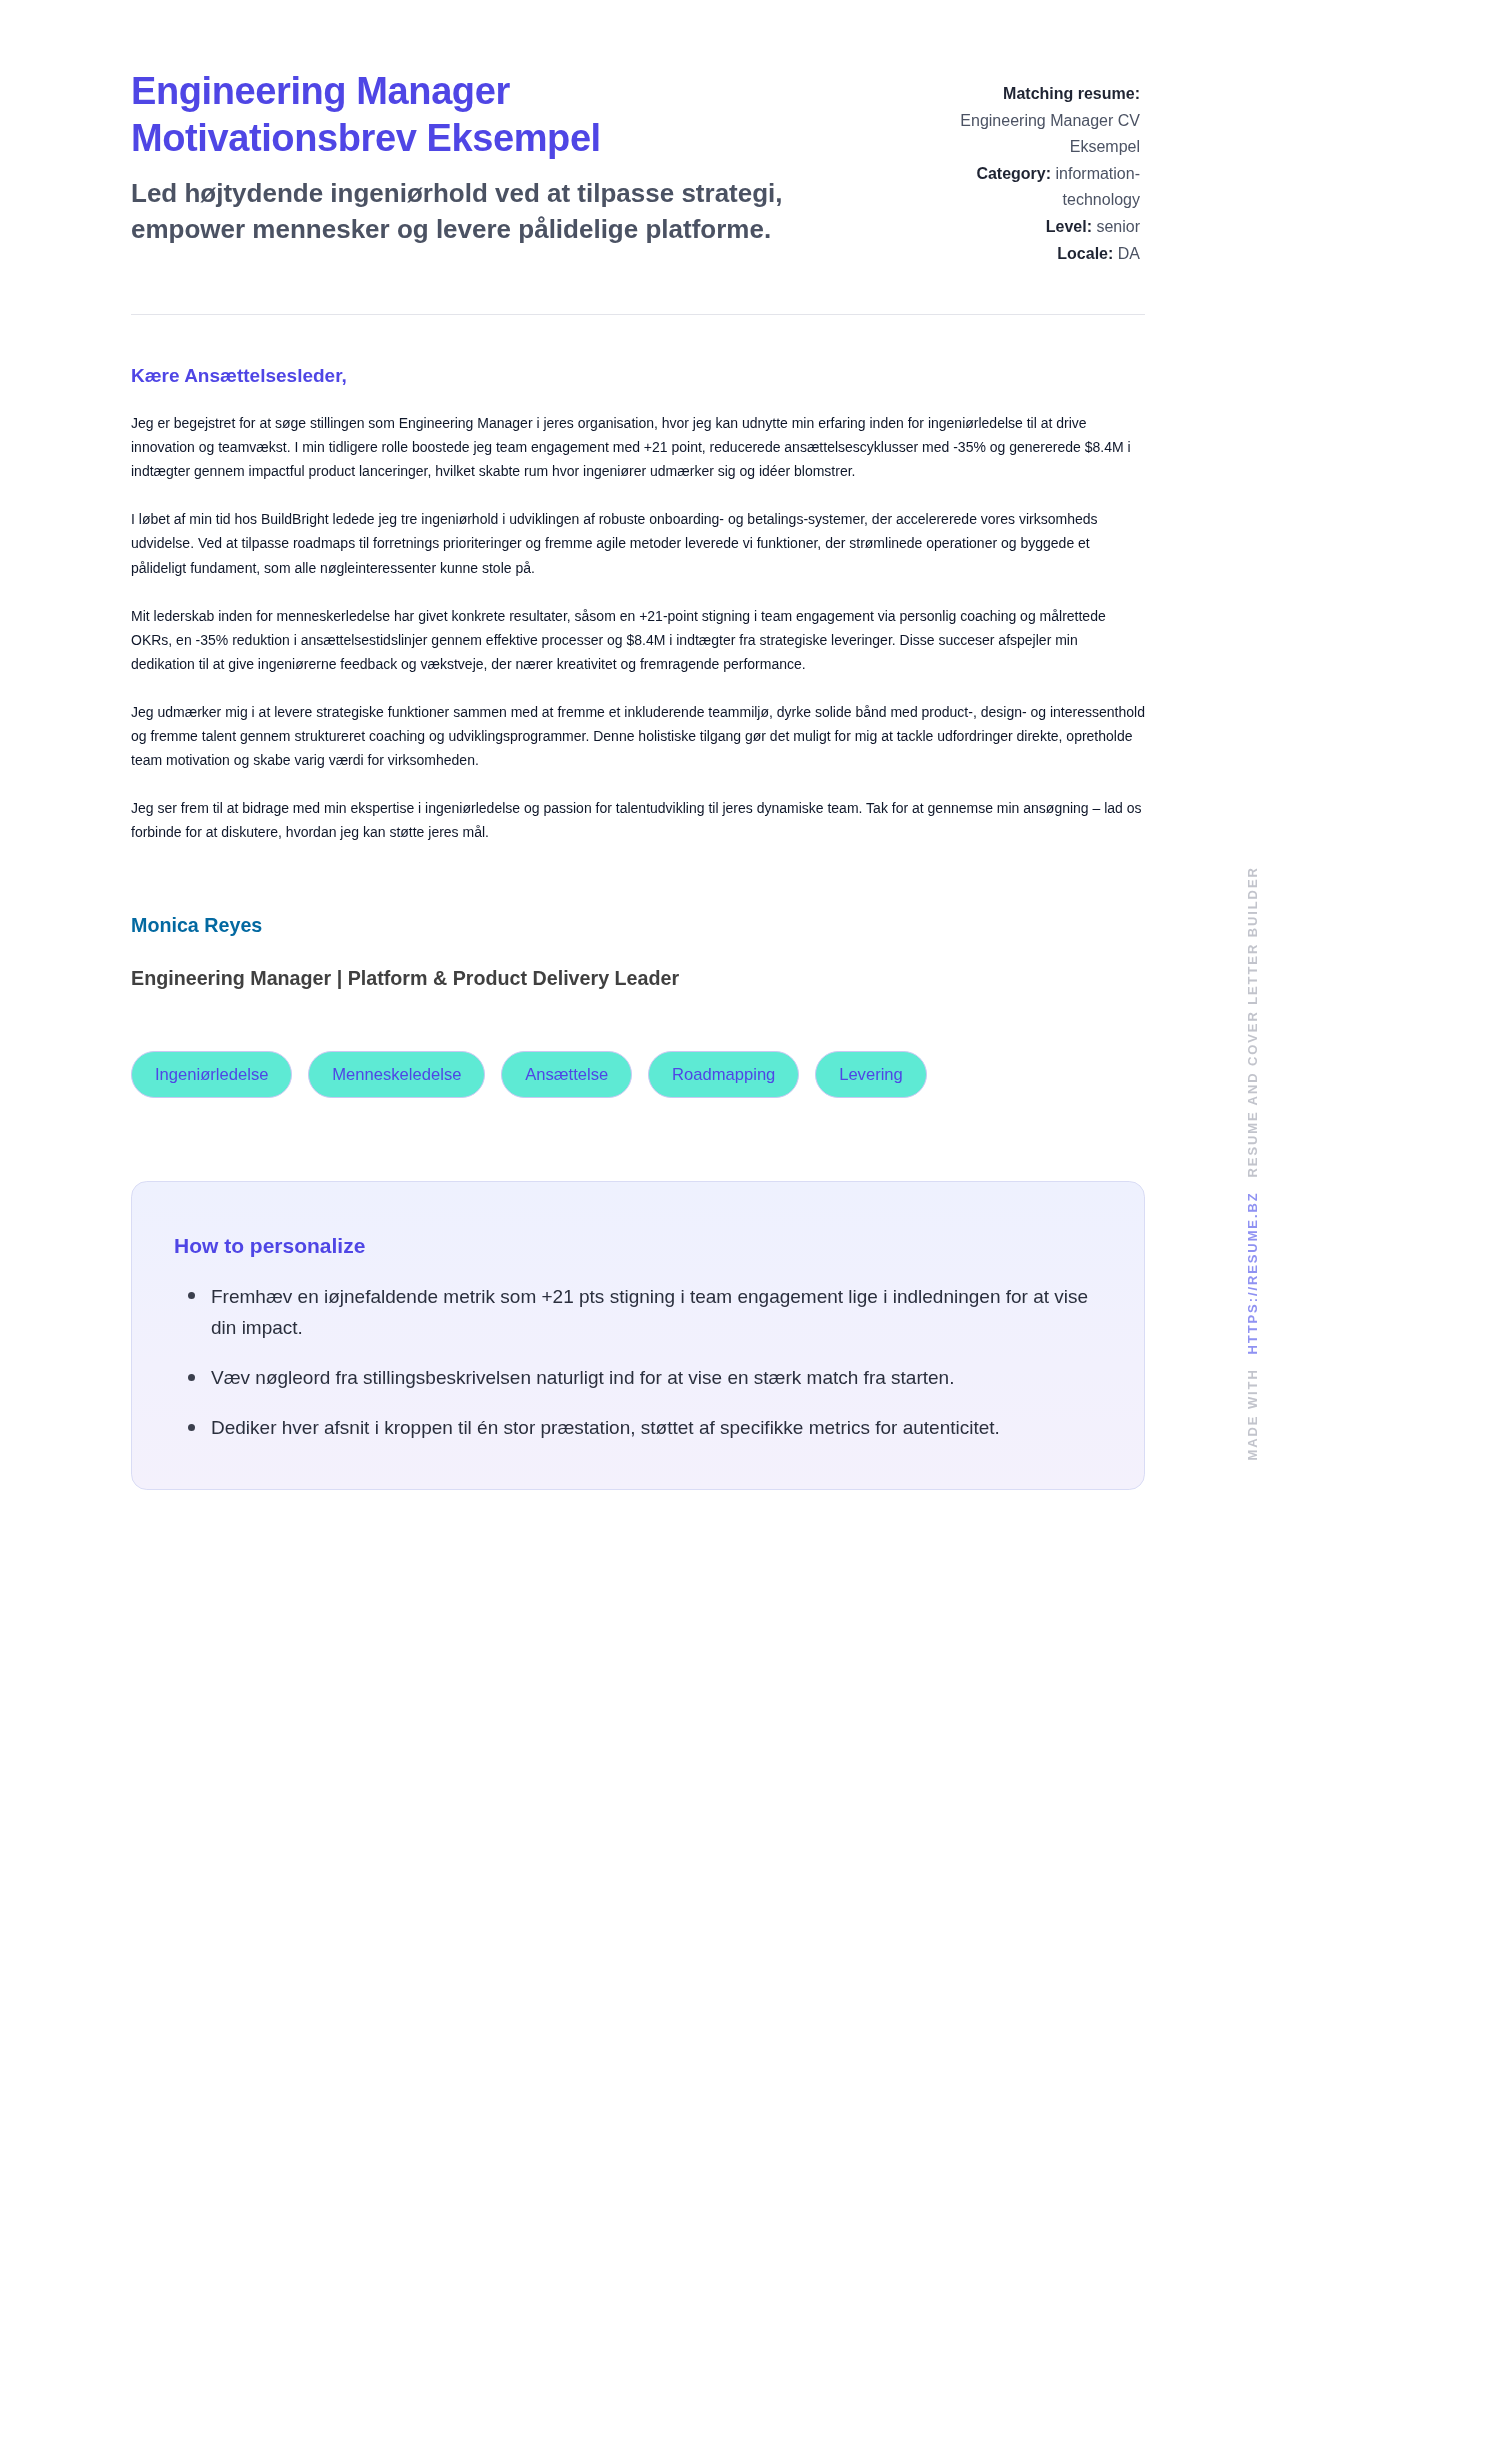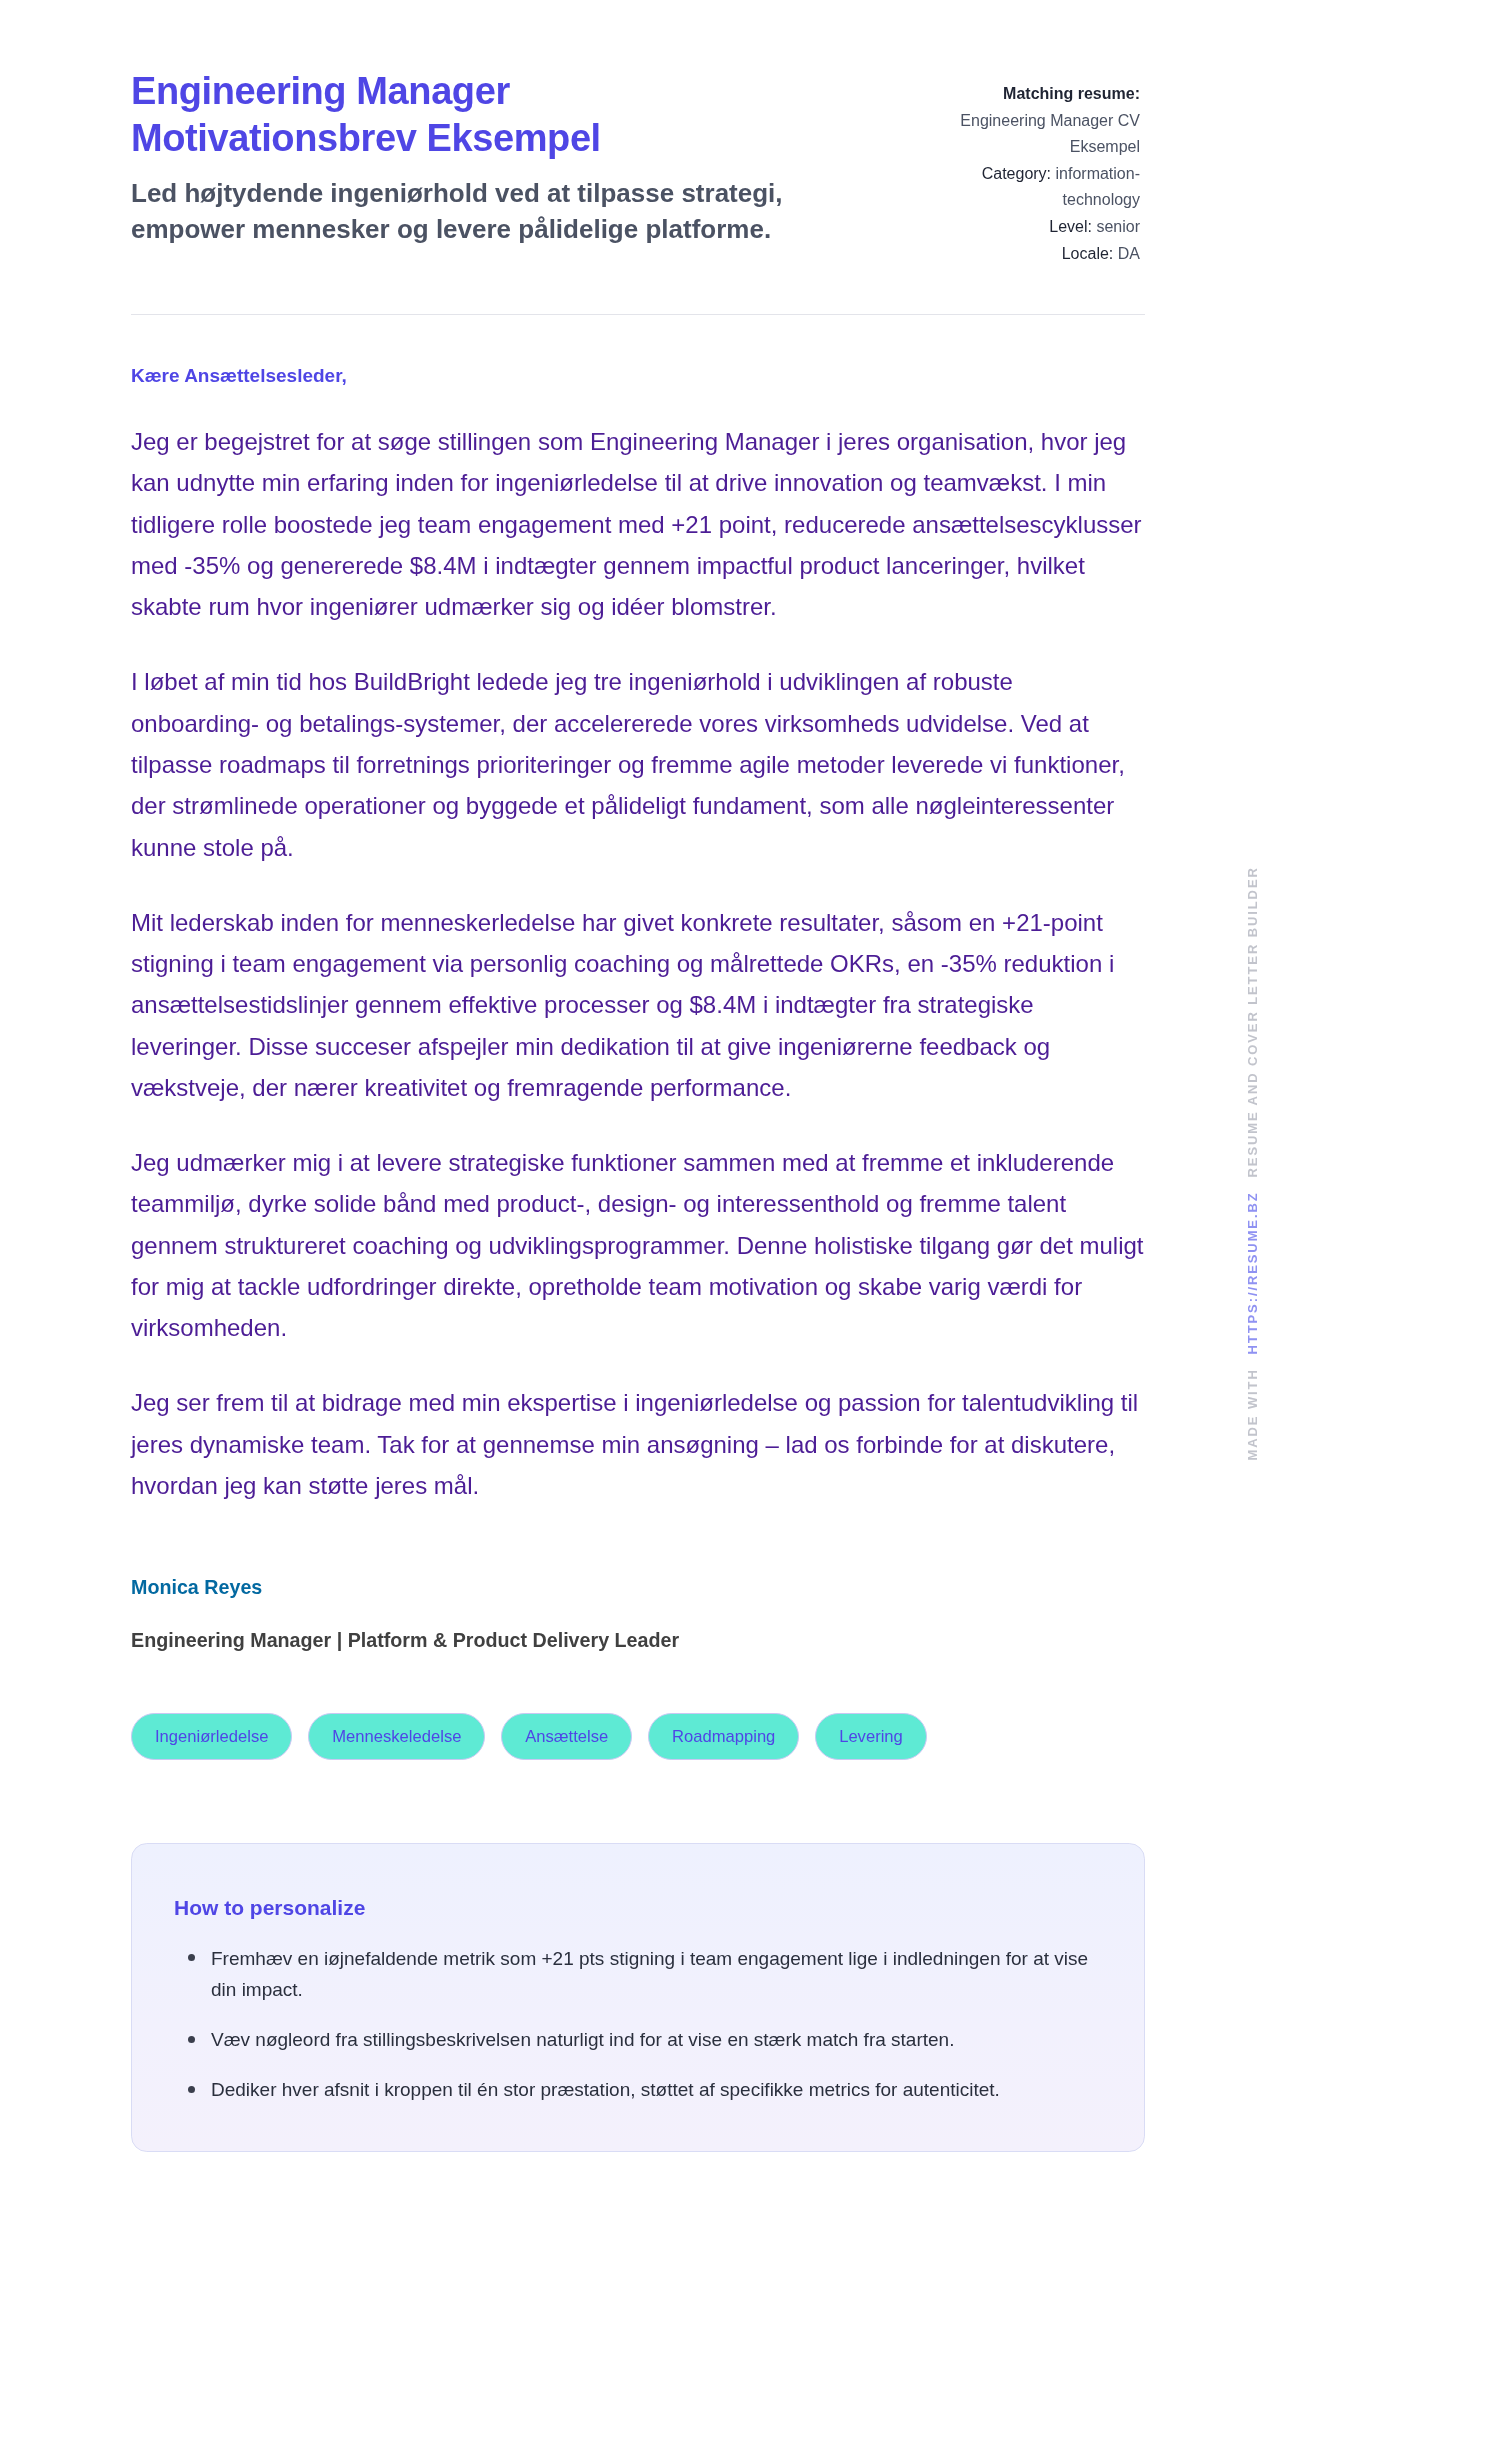--- a/index.html
+++ b/index.html
@@ -58,7 +58,7 @@
   .header-right .meta-row { margin-bottom: 1.8px; }
   .header-right .meta-label { font-weight: 700; color: #1f2433; margin-top: 36px; }
   .header-right .meta-value { color: #4b5263; }
-  .header-right .meta-strong { font-weight: 400; color: #1f2433; }
+  .header-right .meta-strong { font-weight: 700; color: #1f2433; }
 
   .divider {
     margin: 46px 131px 0 131px;

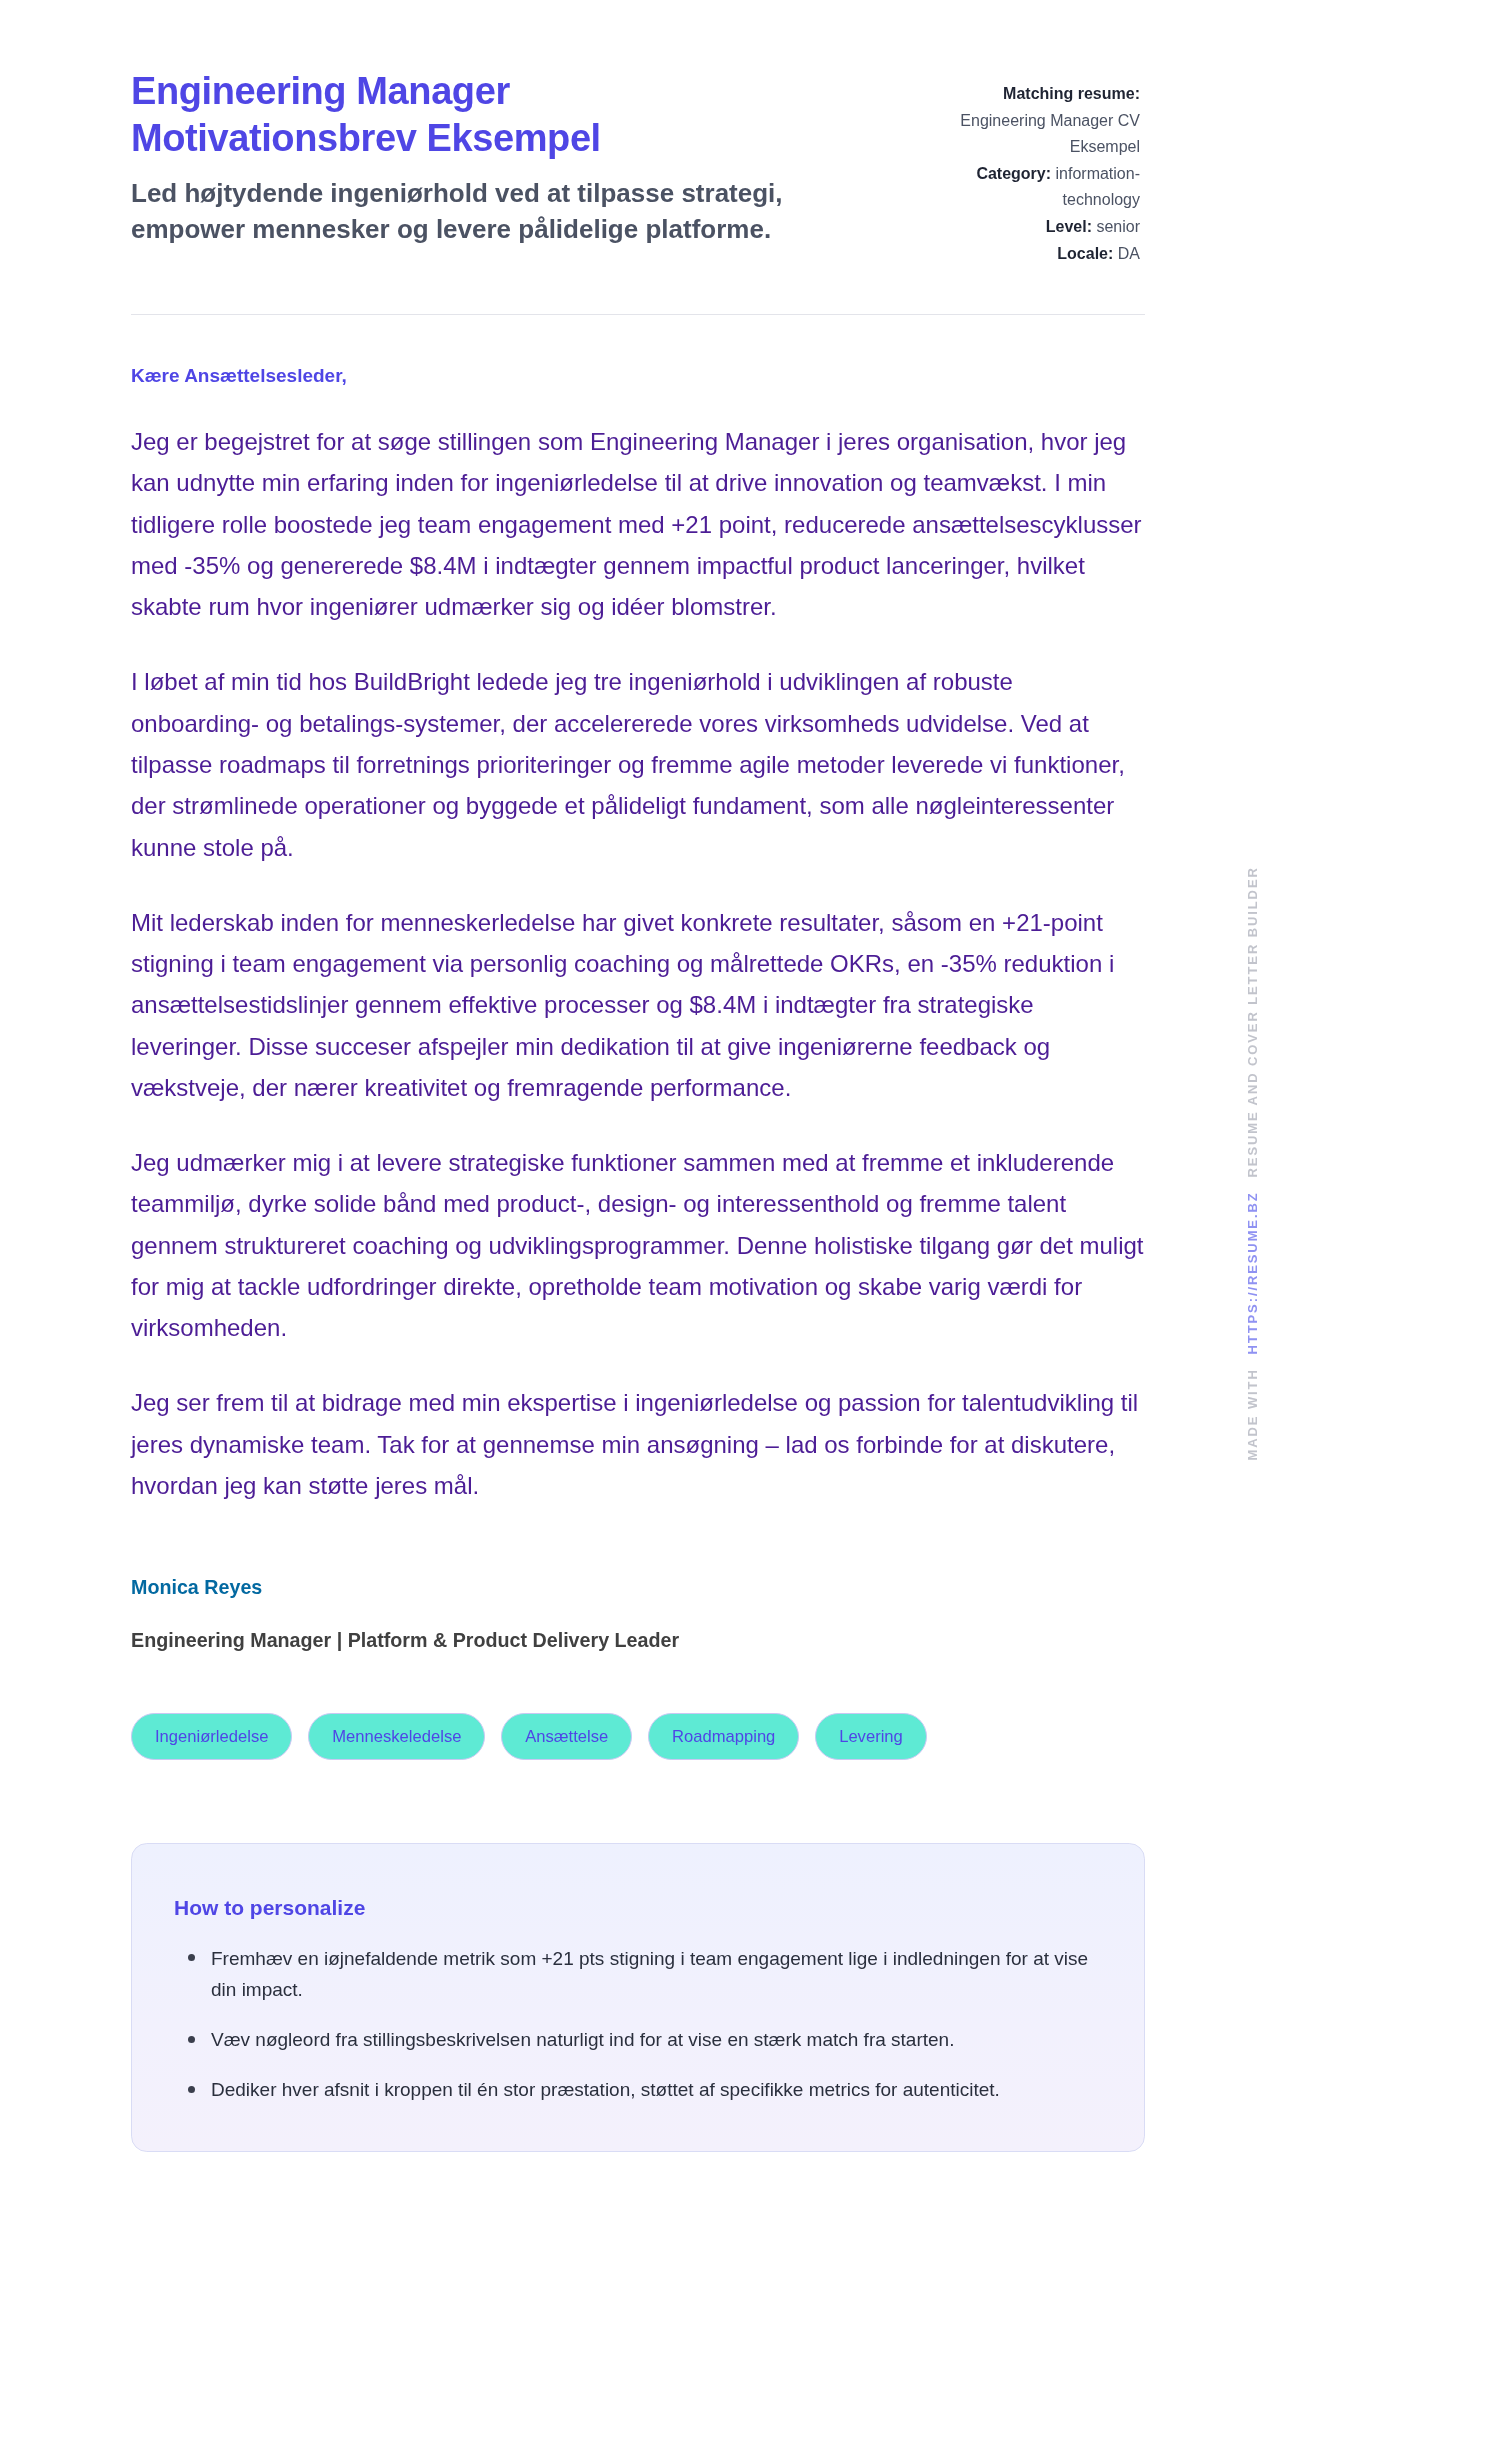--- a/index.html
+++ b/index.html
@@ -78,10 +78,10 @@
   }
 
   .para {
-    margin-top: 34px;
-    font-size: 24px;
+    margin-top: 24px;
+    font-size: 14px;
     line-height: 1.72;
-    color: #4c1d95;
+    color: #0f172a;
     max-width: 1225px;
   }
   .para:first-of-type { margin-top: 31.5px; }

